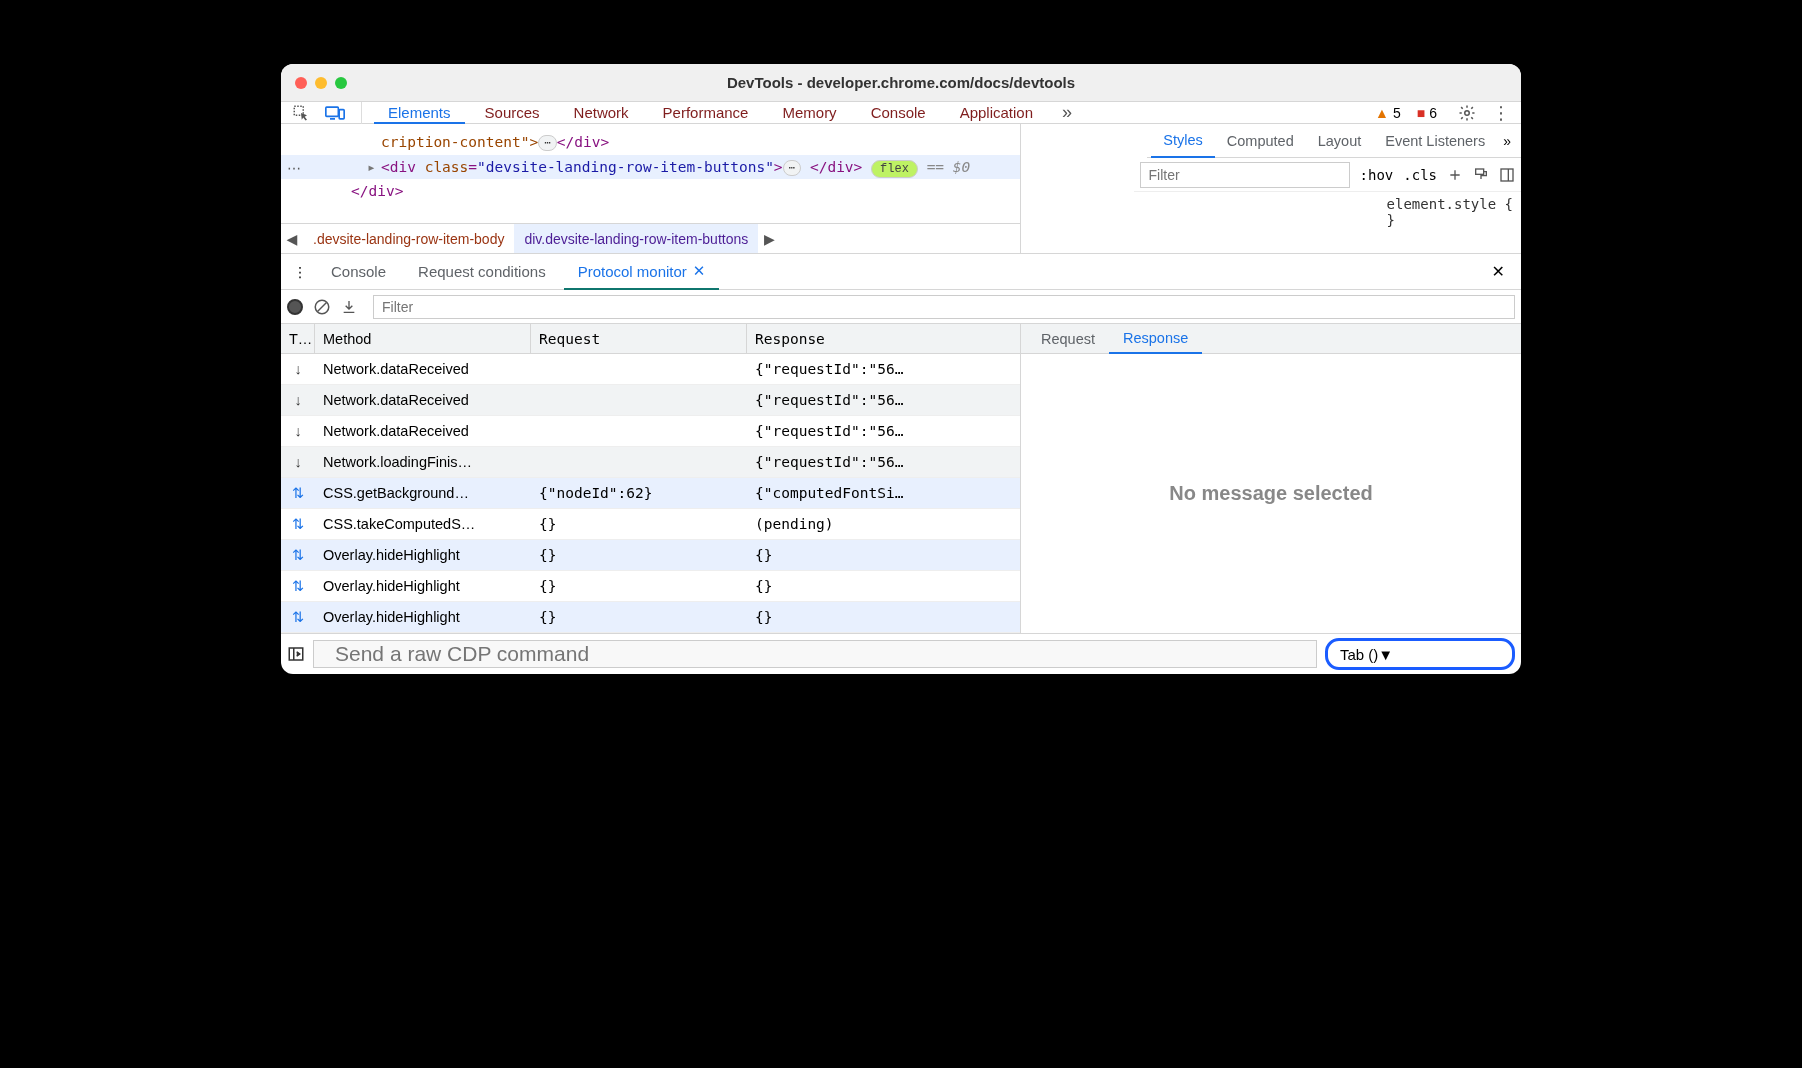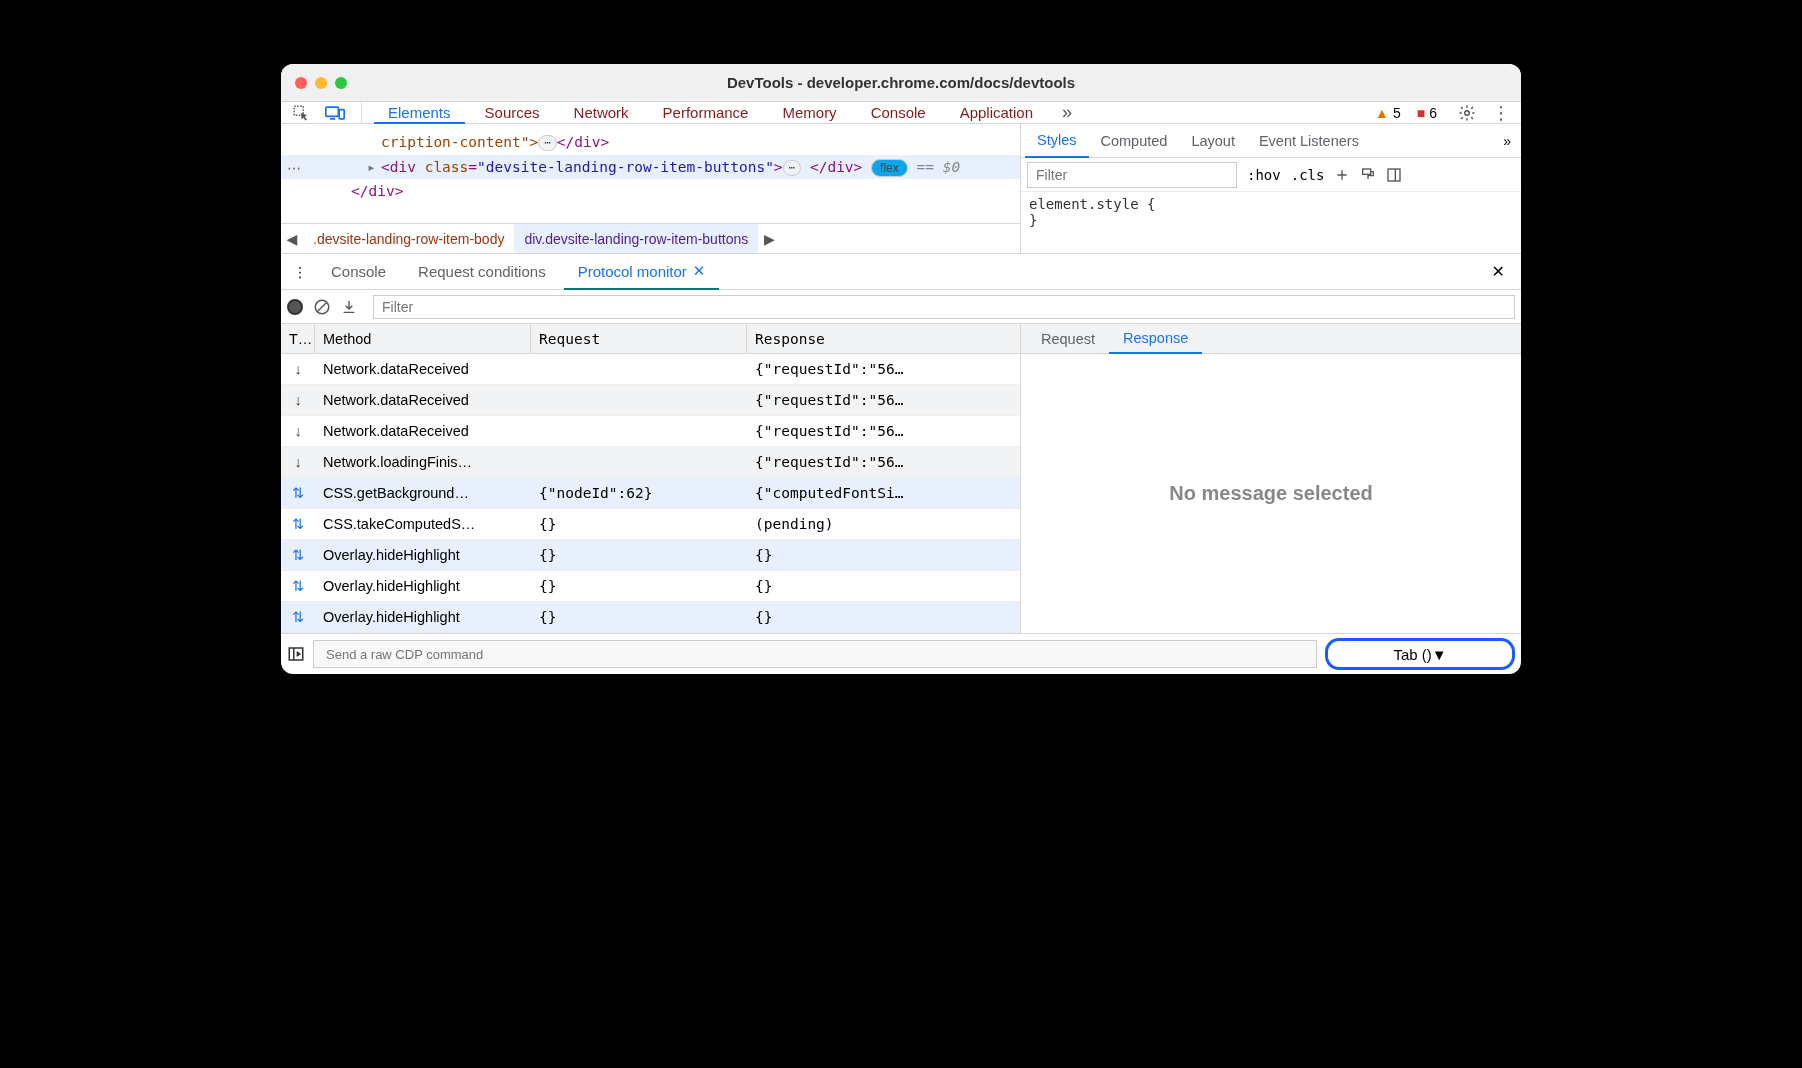--- a/index.html
+++ b/index.html
@@ -61,7 +61,7 @@
 .crumbbar .nav{ width:22px; text-align:center; color:#555;}
 .crumb { padding:0 10px; font-family:Liberation Sans, sans-serif; font-size:14px; color:#9a3412; height:100%; display:flex;align-items:center;}
 .crumb.sel { background:#e8f0fe; color:#4c1d95;}
-.mid-right { width:500px; display:flex; flex-direction:column;}
+.mid-right { width:500px; display:flex; flex-direction:column;align-items:flex-end;}
 .styletabs{ display:flex; align-items:center; height:34px; border-bottom:1px solid #d6d6d6; padding:0 4px;}
 .stab{ padding:0 12px; font-size:14.5px; color:#5f6368; height:100%; display:flex;align-items:center;}
 .stab.active{ color:#1a73e8; border-bottom:2px solid #1a73e8; margin-bottom:-1px;}

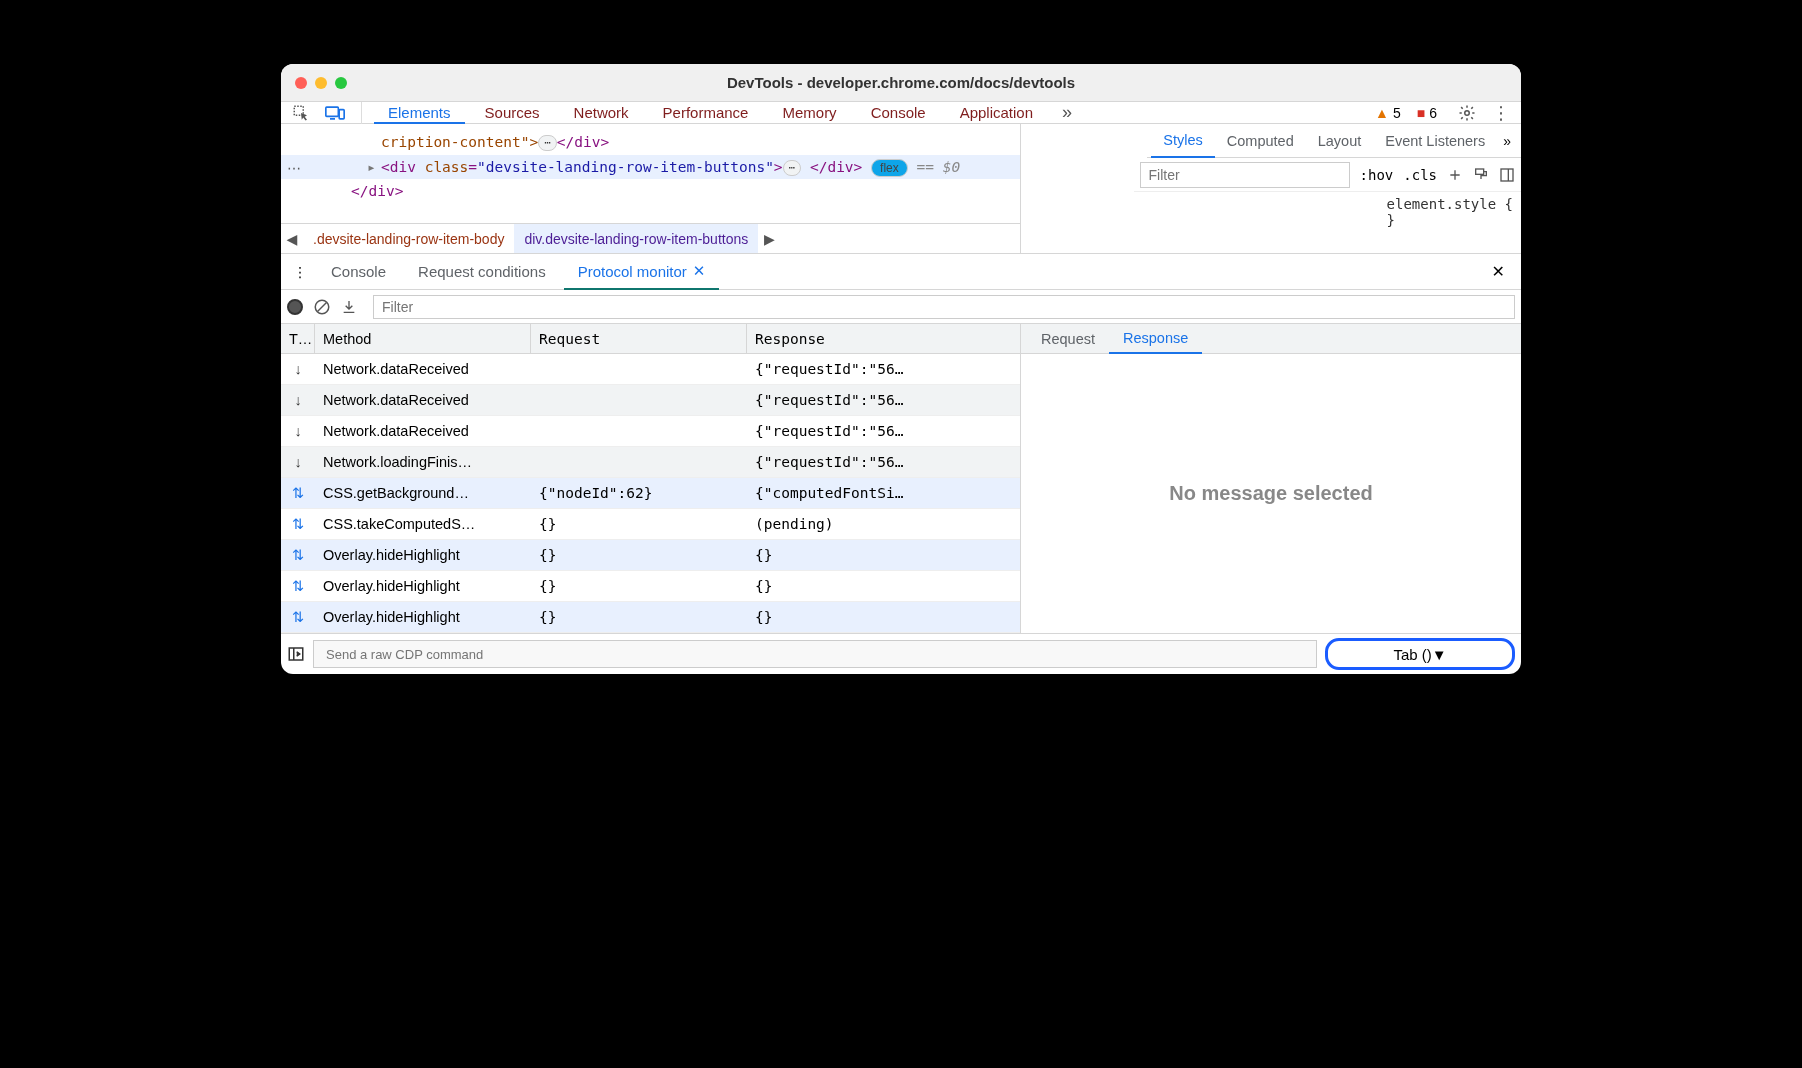--- a/index.html
+++ b/index.html
@@ -55,7 +55,7 @@
 }
 .dom .attr{color:#994500;} .dom .tag{color:#881280;} .dom .str{color:#1a1aa6;}
 .ellchip { display:inline-block; background:#f1f3f4; border:1px solid #ccc; border-radius:8px; font-size:11px; padding:0 5px; line-height:14px; vertical-align:middle;}
-.flexchip { display:inline-block; background:#0ea5e9; border:1px solid #ccc; border-radius:10px; font-size:12px; padding:0 8px; line-height:16px; font-family:Liberation Sans, sans-serif; color:#444;}
+.flexchip { display:inline-block; background:#bef264; border:1px solid #ccc; border-radius:10px; font-size:12px; padding:0 8px; line-height:16px; font-family:Liberation Mono, monospace; color:#444;}
 .dots { position:absolute; left:6px; top:36px; color:#555; }
 .crumbbar { position:absolute; left:0; right:0; bottom:0; height:30px; background:#fff; border-top:1px solid #d6d6d6; display:flex; align-items:center;}
 .crumbbar .nav{ width:22px; text-align:center; color:#555;}

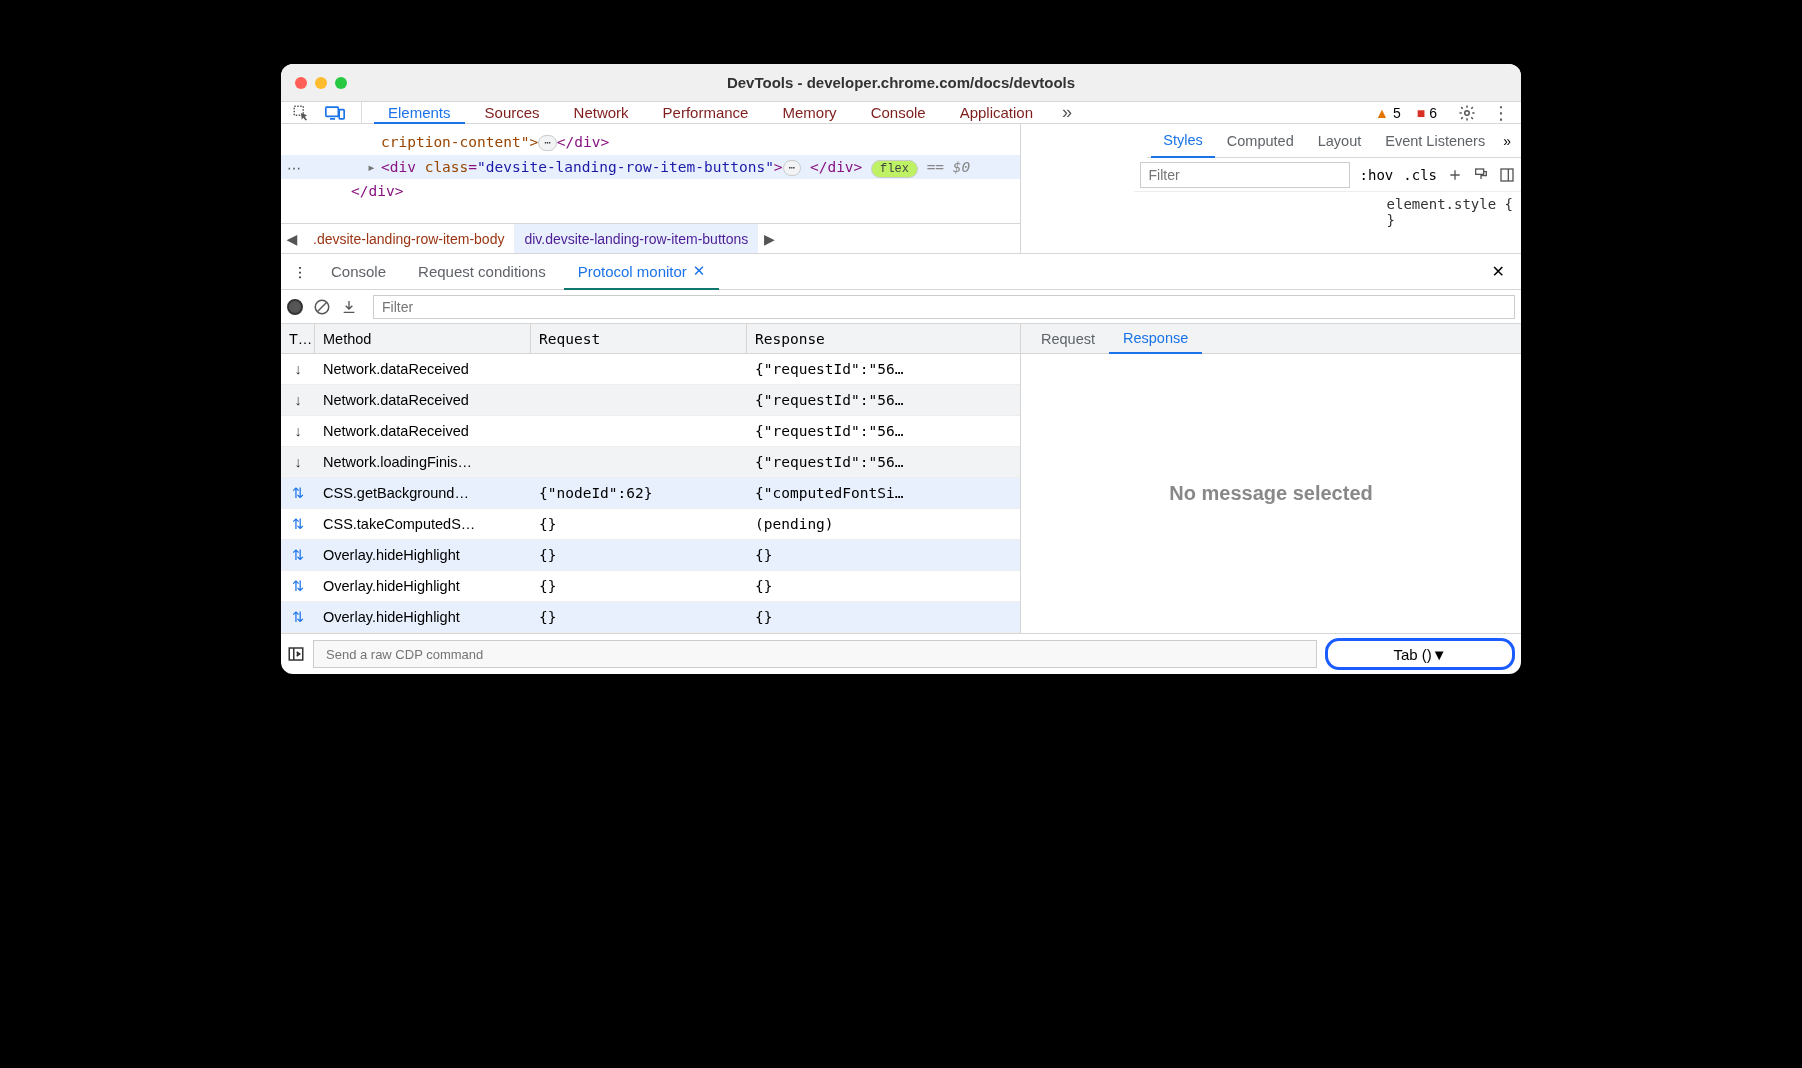--- a/index.html
+++ b/index.html
@@ -93,7 +93,7 @@
 .ddtab.active{ color:#1a73e8; border-bottom:2px solid #1a73e8; margin-bottom:-1px;}
 .no-msg{ flex:1; display:flex; align-items:center; justify-content:center; color:#888; font-size:20px; font-weight:600; height:248px;}
 .cmdbar{ display:flex; align-items:center; height:40px; padding:0 6px; gap:8px;}
-.cmdbar input{ flex:1; height:28px; border:1px solid #ccc; padding:0 12px; font-size:13px; background:#f8f8f8;}
+.cmdbar input{ flex:1; height:28px; border:1px solid #ccc; padding:0 21px; font-size:21px; background:#f8f8f8;}
 .tab-select{ display:flex; align-items:center; justify-content:center; width:190px; height:32px; border:3px solid #1a5cff; border-radius:14px; padding:0 12px; font-size:15px;}
 svg{display:block;}
 .iconbtn{cursor:pointer;}

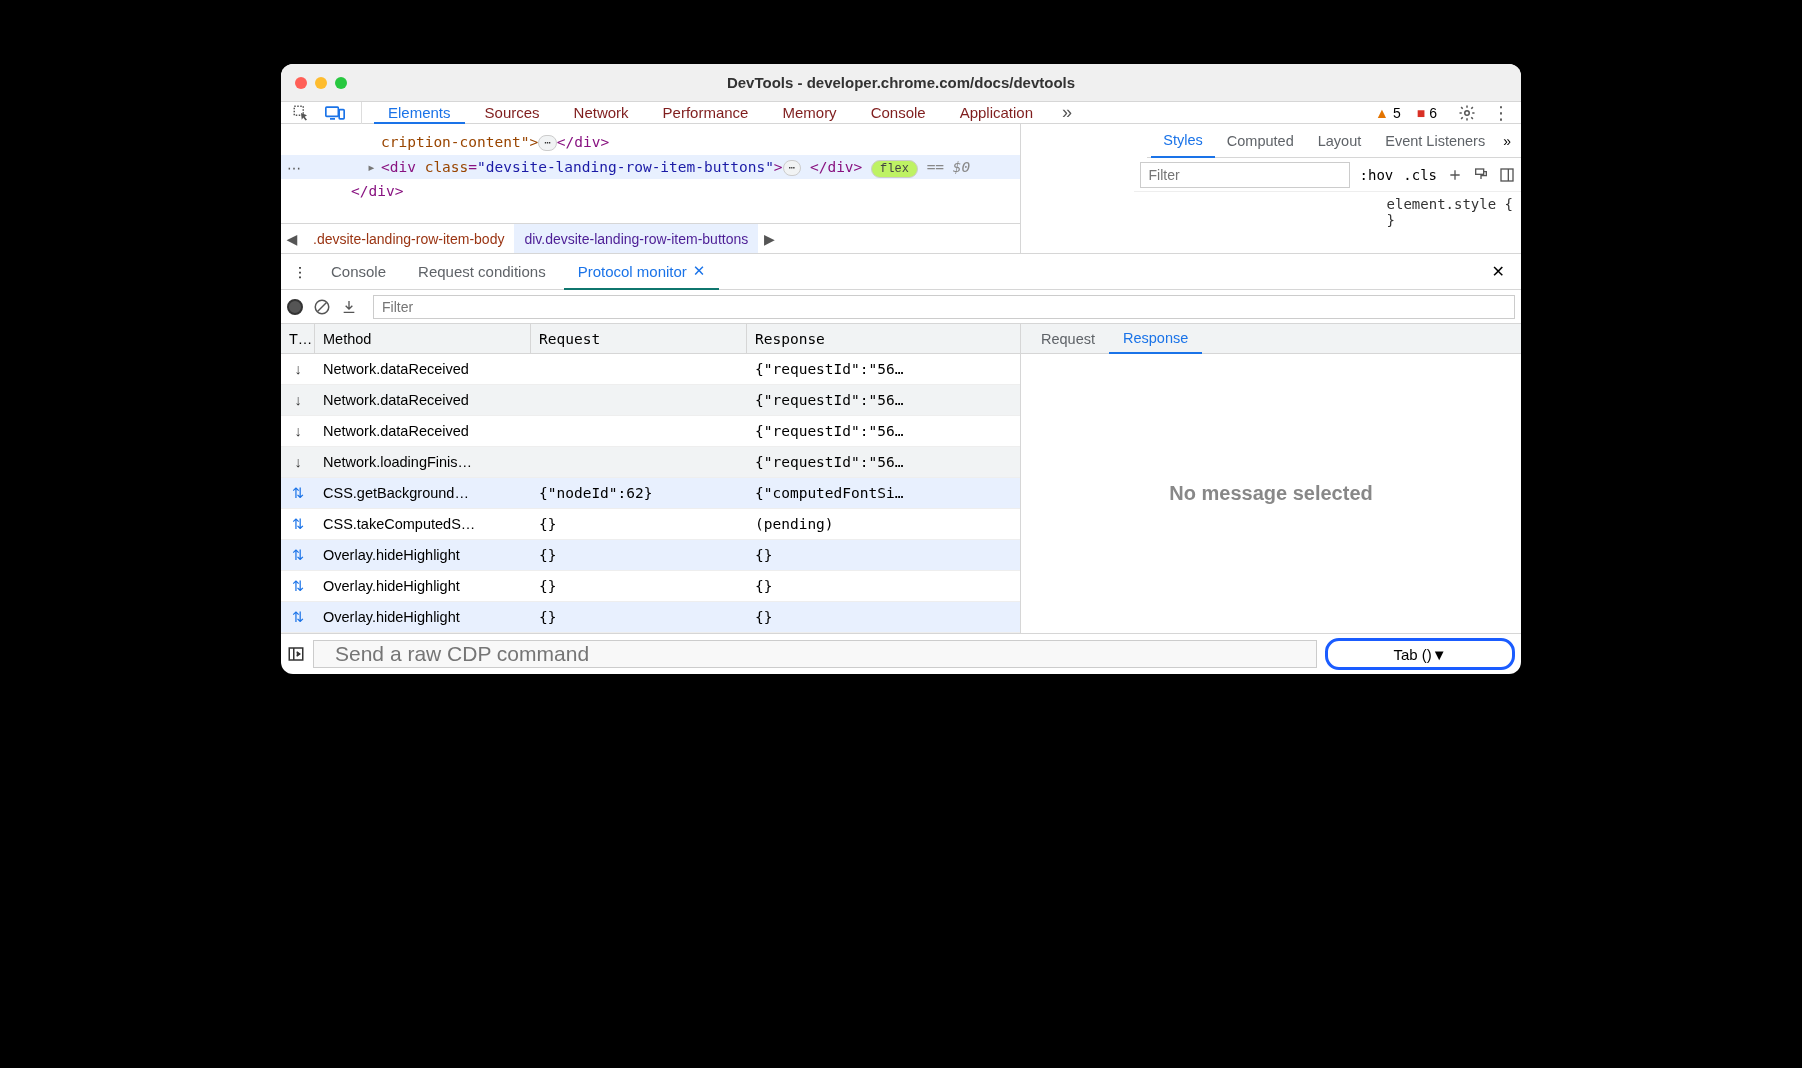--- a/index.html
+++ b/index.html
@@ -94,7 +94,7 @@
 .no-msg{ flex:1; display:flex; align-items:center; justify-content:center; color:#888; font-size:20px; font-weight:600; height:248px;}
 .cmdbar{ display:flex; align-items:center; height:40px; padding:0 6px; gap:8px;}
 .cmdbar input{ flex:1; height:28px; border:1px solid #ccc; padding:0 21px; font-size:21px; background:#f8f8f8;}
-.tab-select{ display:flex; align-items:center; justify-content:center; width:190px; height:32px; border:3px solid #1a5cff; border-radius:14px; padding:0 12px; font-size:15px;}
+.tab-select{ display:flex; align-items:center; justify-content:flex-start; width:190px; height:32px; border:3px solid #1a5cff; border-radius:14px; padding:0 12px; font-size:15px;}
 svg{display:block;}
 .iconbtn{cursor:pointer;}
 </style>

